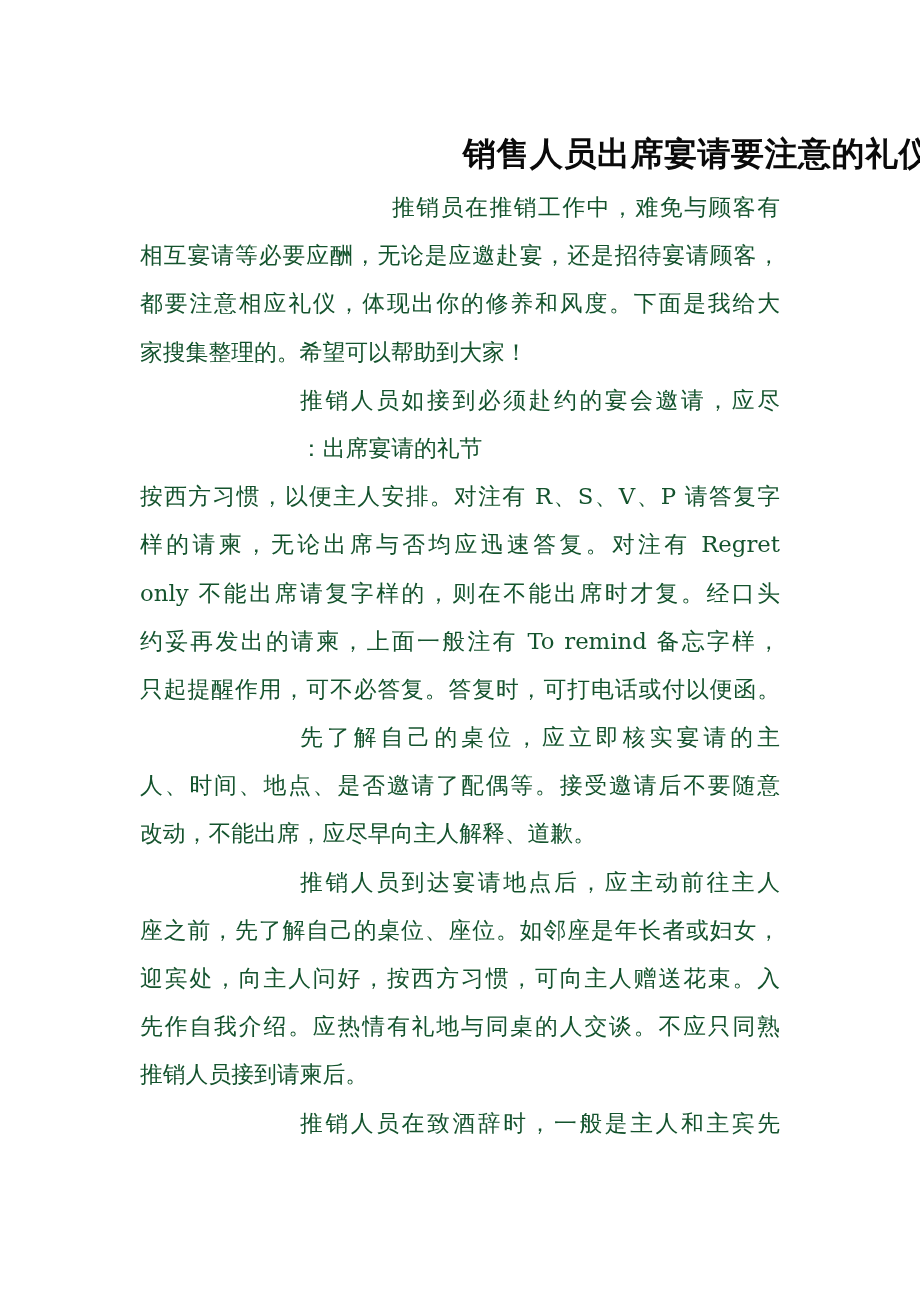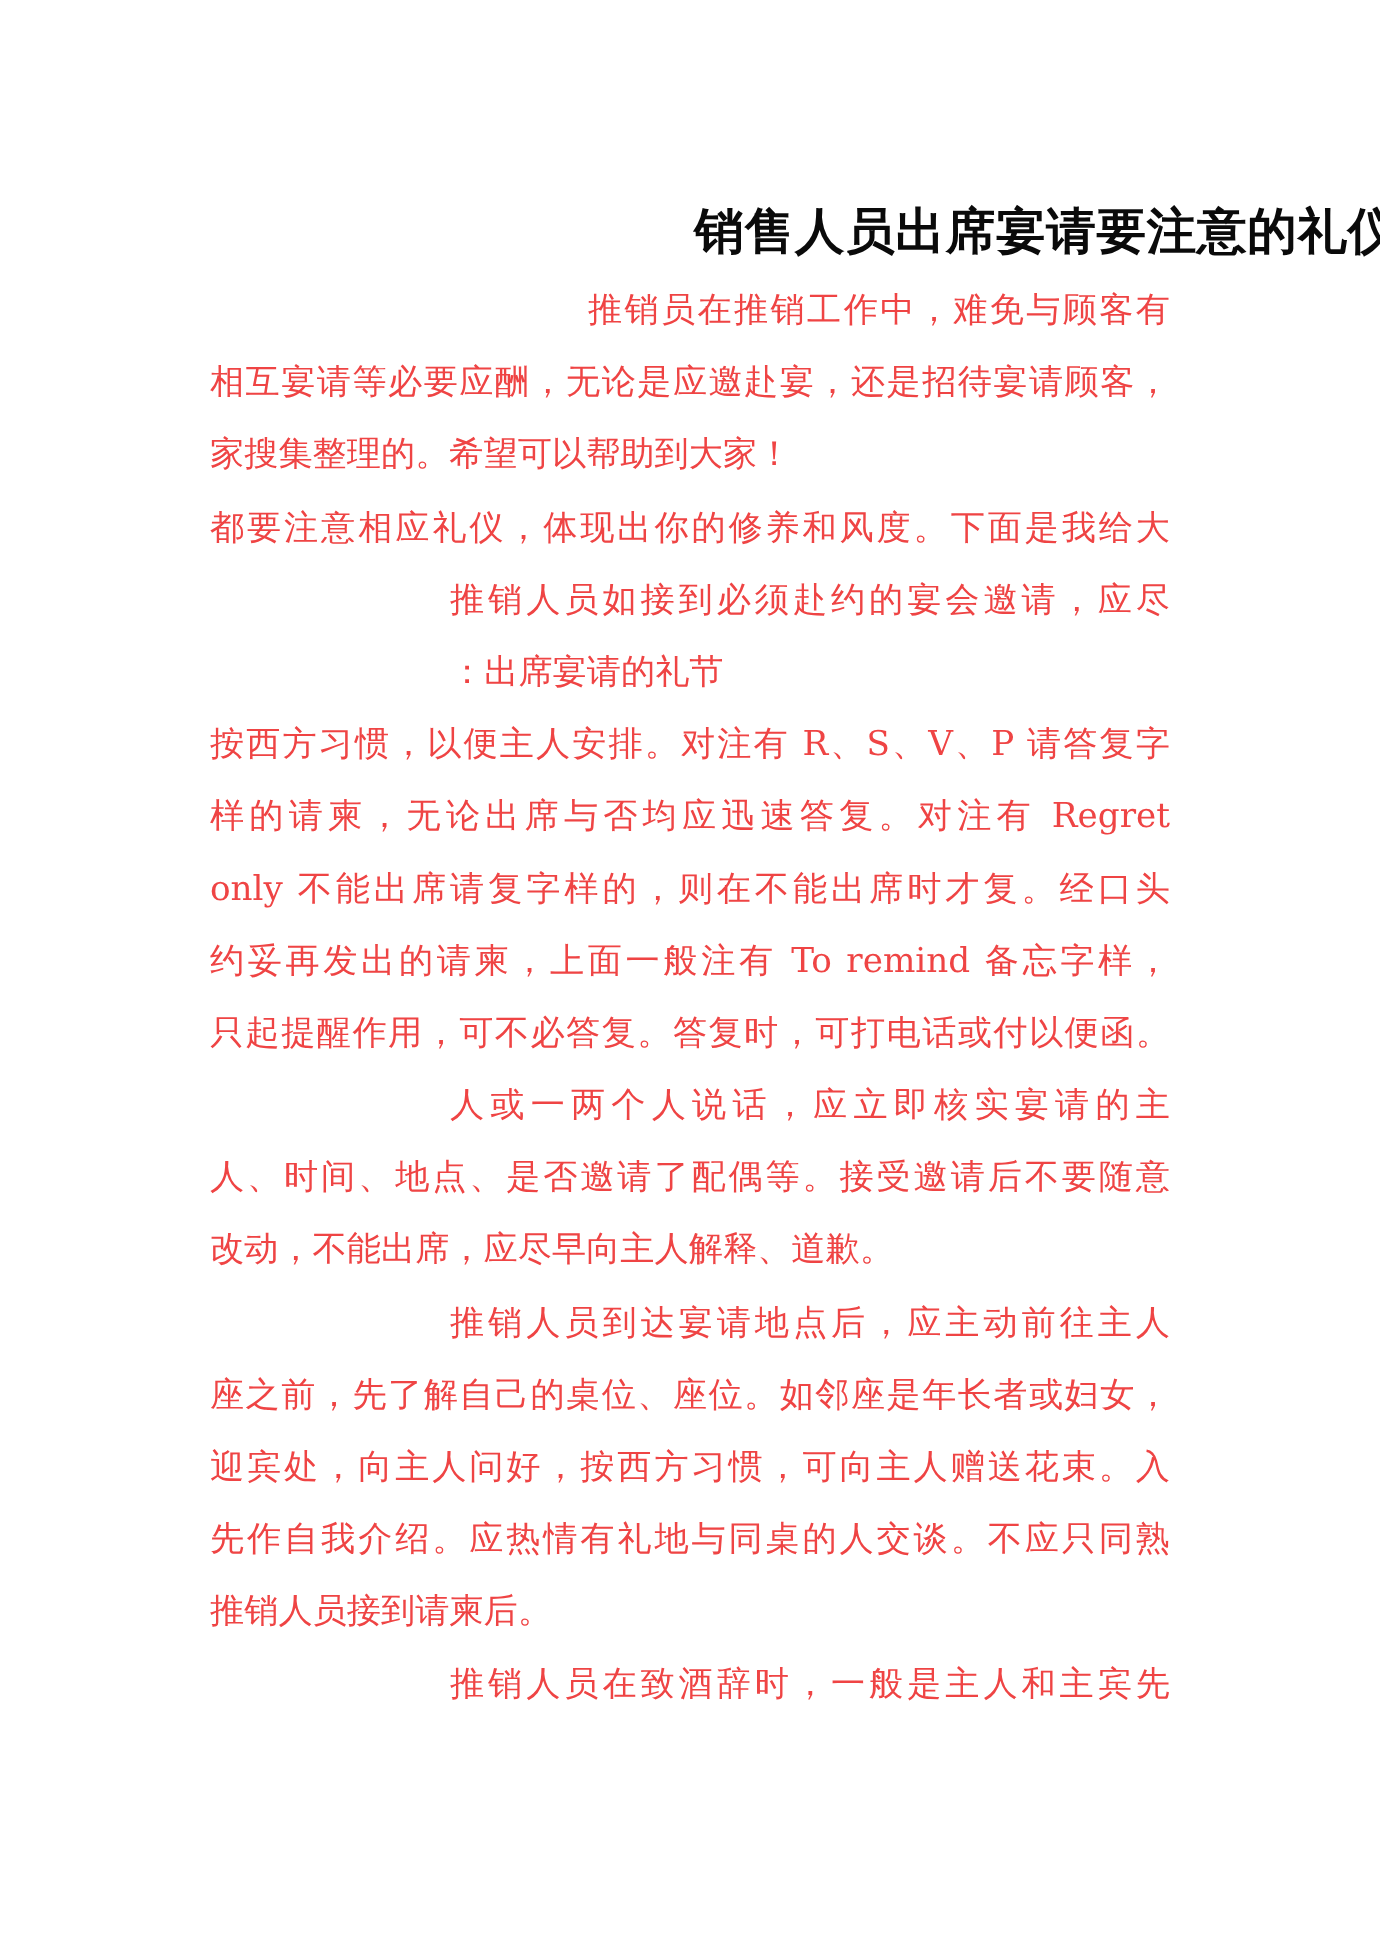--- a/index.html
+++ b/index.html
@@ -43,7 +43,7 @@
       font-family: "DejaVu Serif", "Liberation Serif", serif;
       font-size: 22.8px;
       line-height: 48.2px;
-      color: #ef4444;
+      color: #14532d;
     }
     .line {
       display: block;

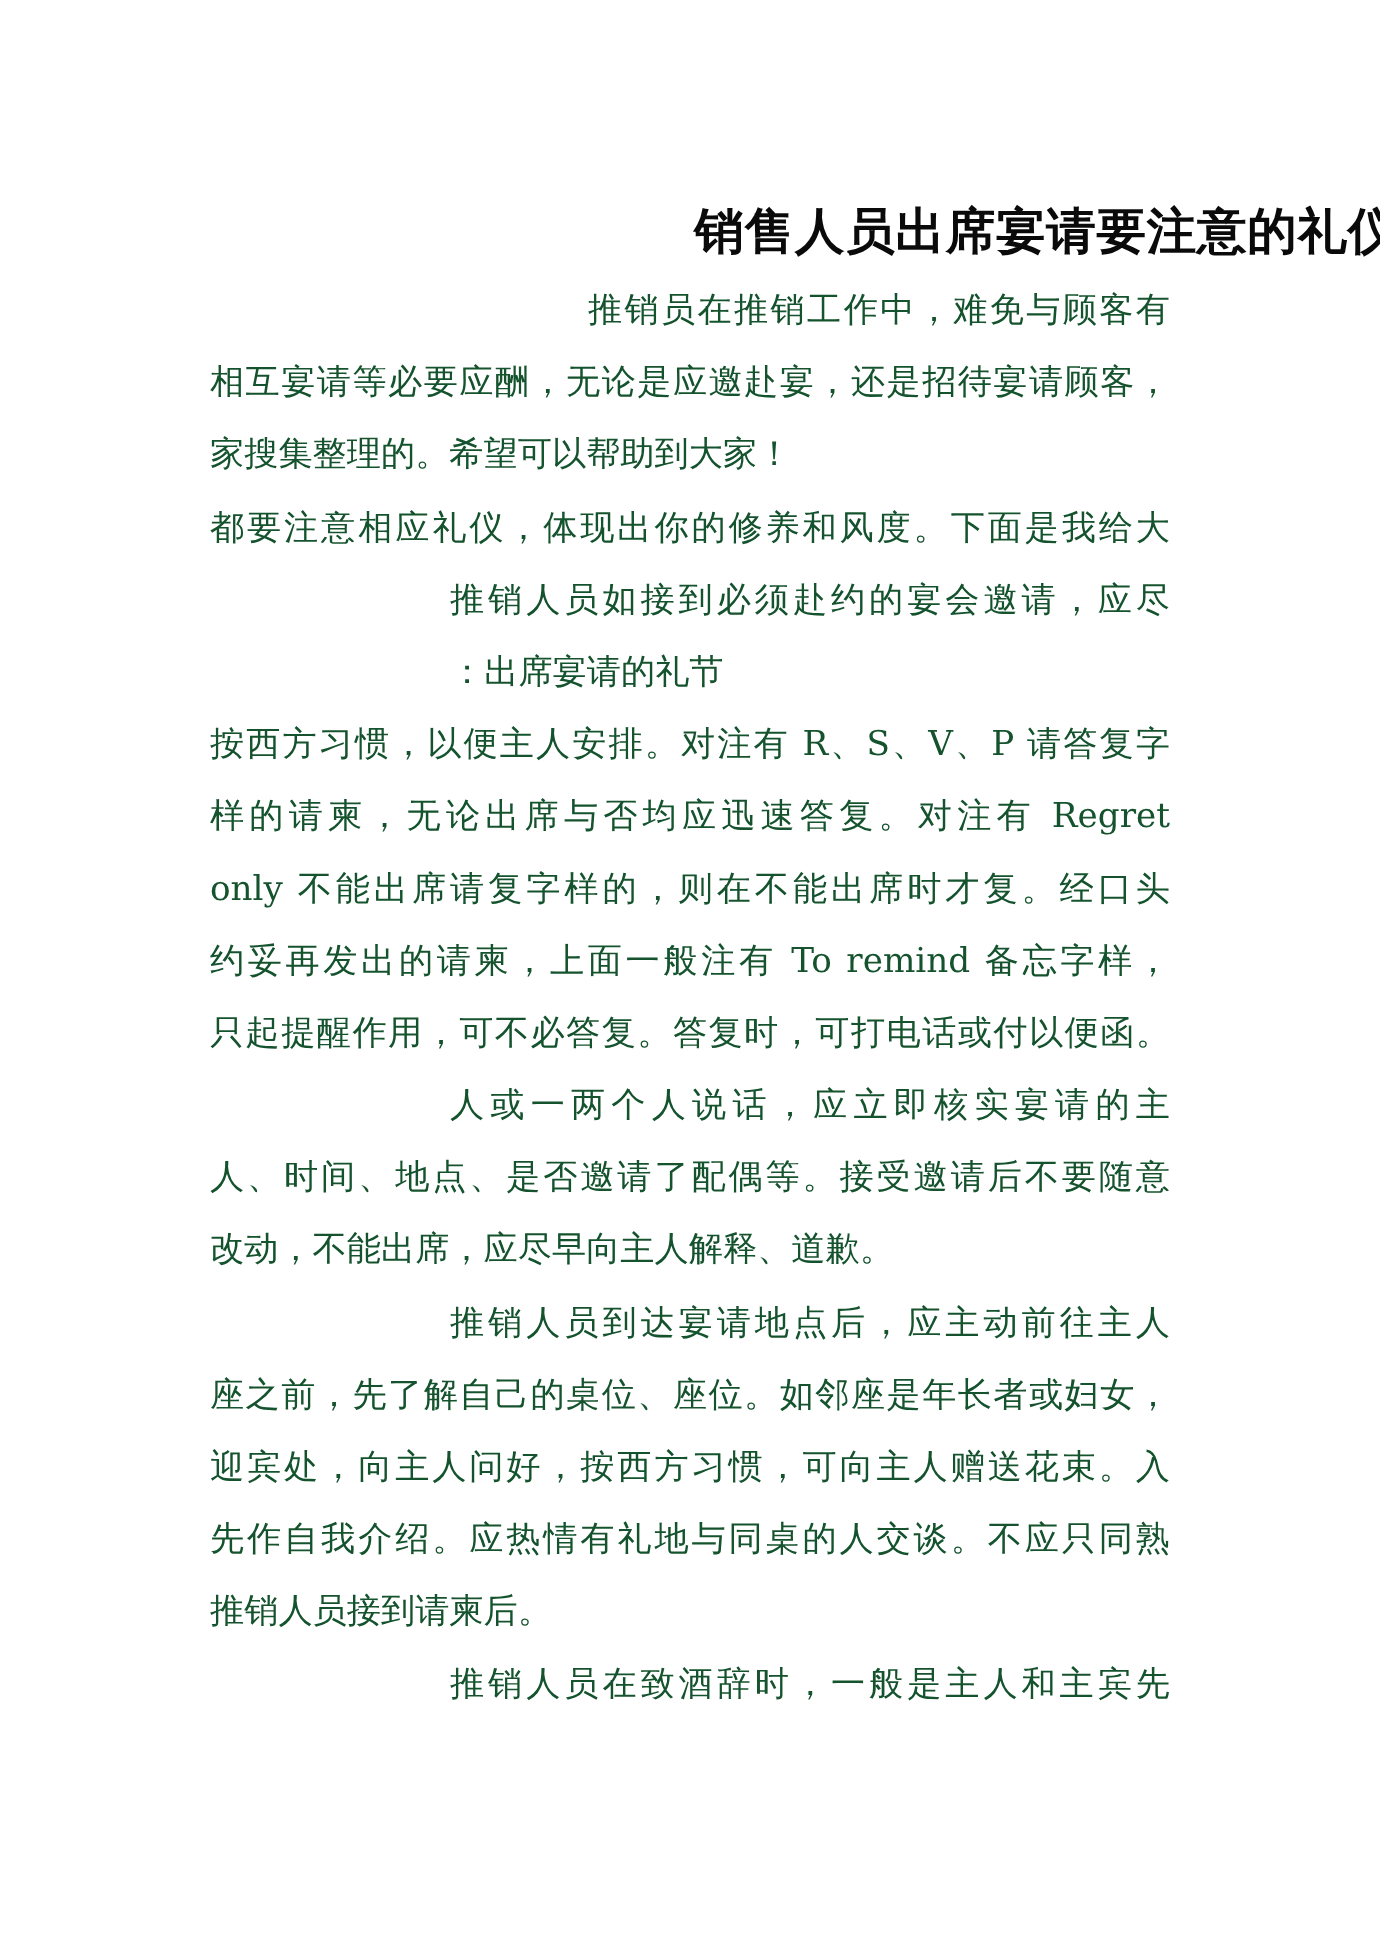--- a/index.html
+++ b/index.html
@@ -72,8 +72,8 @@
   <div class="body-text">
     <span class="line" style="padding-left:252px;">推销员在推销工作中，难免与顾客有</span>
     <span class="line">相互宴请等必要应酬，无论是应邀赴宴，还是招待宴请顾客，</span>
+    <span class="line">都要注意相应礼仪，体现出你的修养和风度。下面是我给大</span>
     <span class="line last">家搜集整理的。希望可以帮助到大家！</span>
-    <span class="line">都要注意相应礼仪，体现出你的修养和风度。下面是我给大</span>
     <span class="line indent">推销人员如接到必须赴约的宴会邀请，应尽</span>
     <span class="line heading">：出席宴请的礼节</span>
     <span class="line">按西方习惯，以便主人安排。对注有 R、S、V、P 请答复字</span>

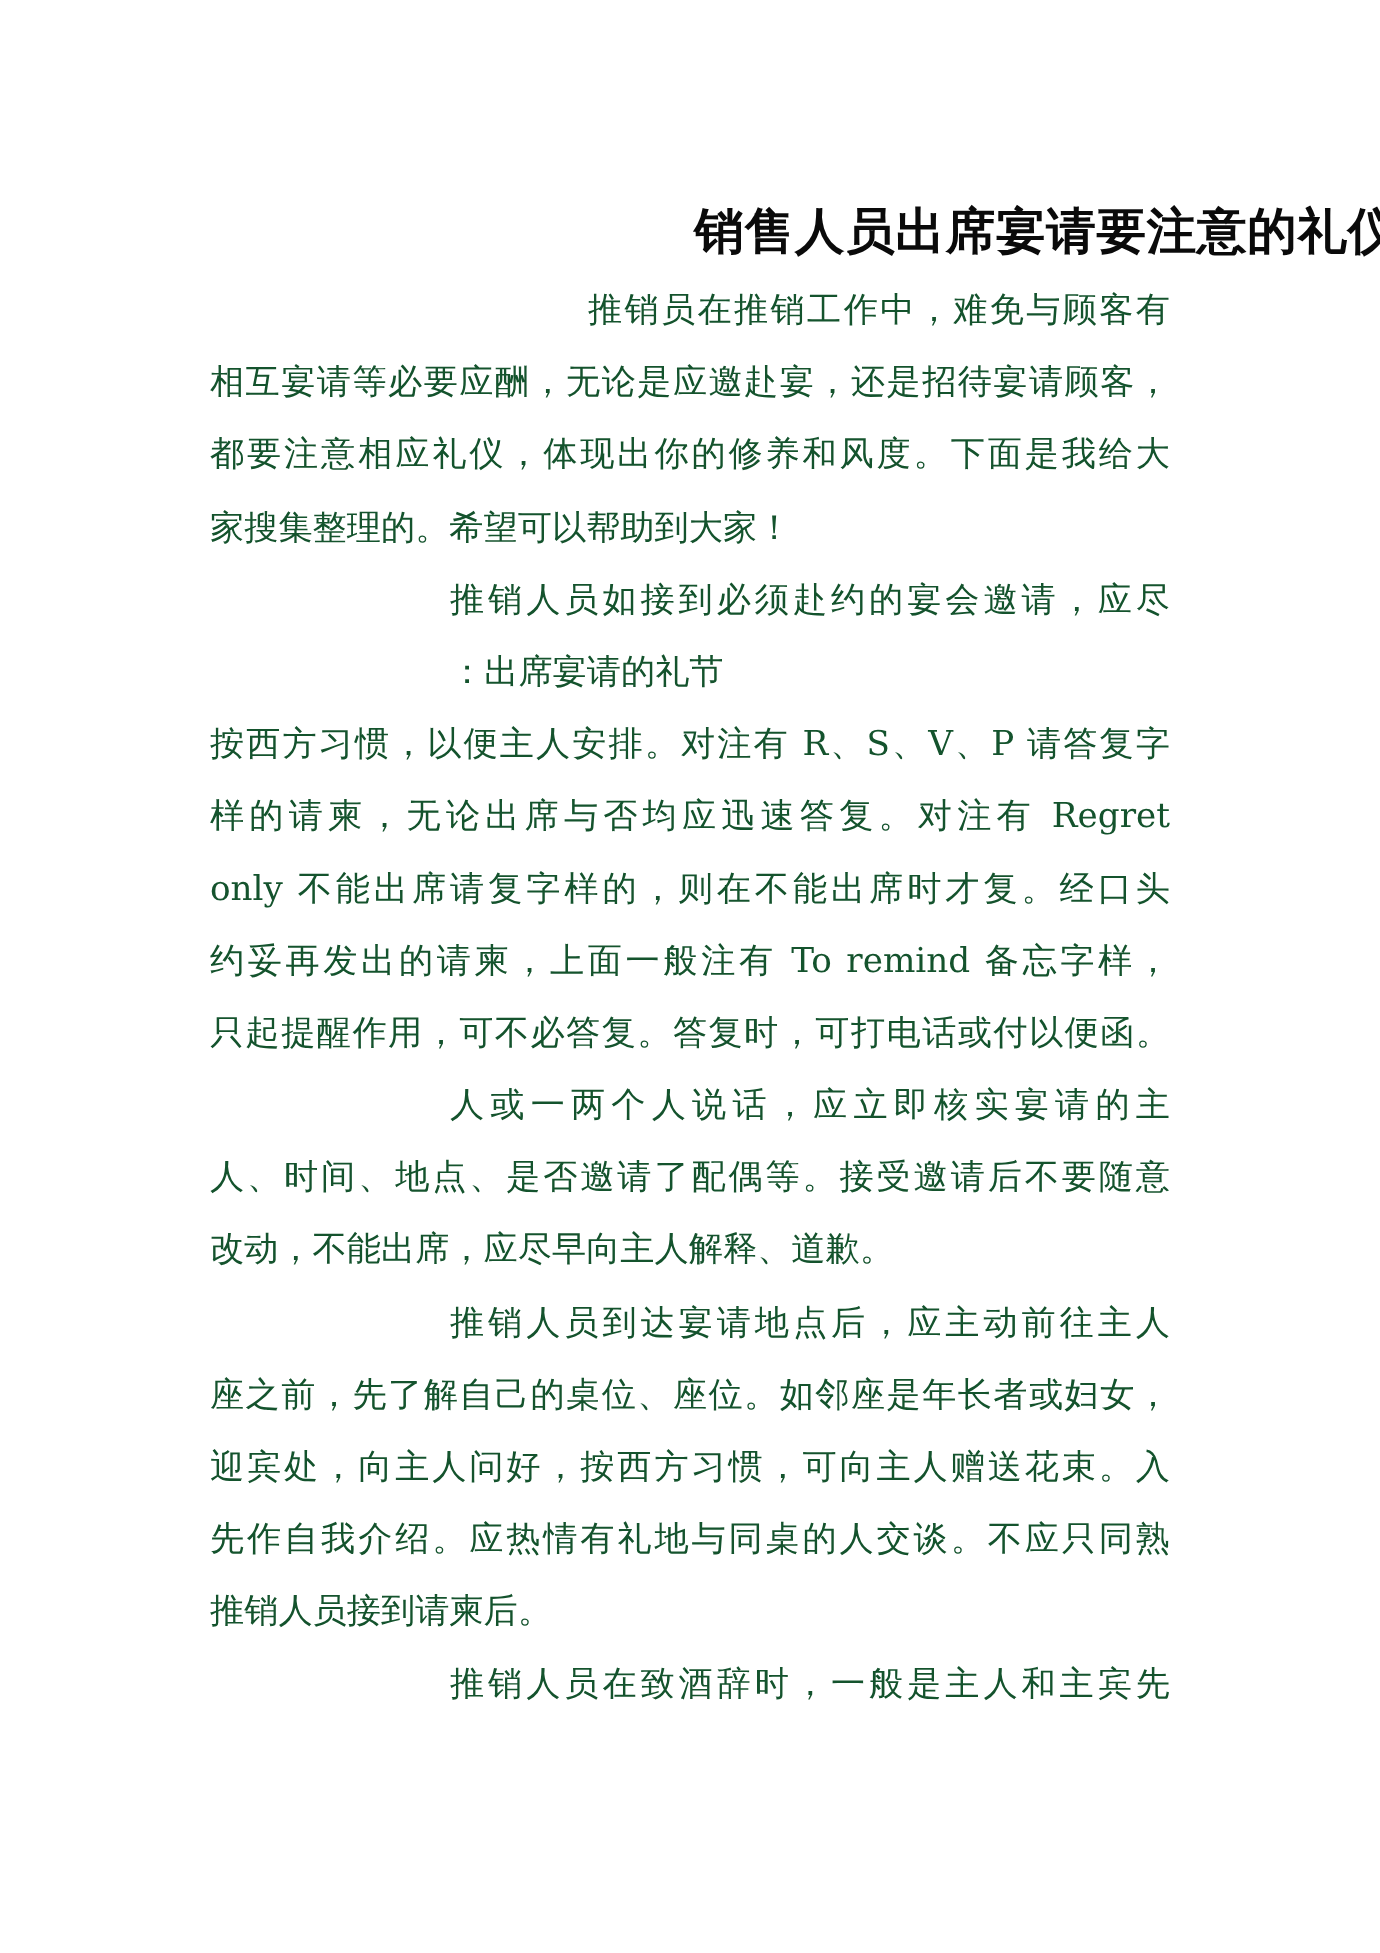--- a/index.html
+++ b/index.html
@@ -81,7 +81,7 @@
     <span class="line">only 不能出席请复字样的，则在不能出席时才复。经口头</span>
     <span class="line">约妥再发出的请柬，上面一般注有 To remind 备忘字样，</span>
     <span class="line">只起提醒作用，可不必答复。答复时，可打电话或付以便函。</span>
-    <span class="line indent">人或一两个人说话，应立即核实宴请的主</span>
+    <span class="line indent">先了解自己的桌位，应立即核实宴请的主</span>
     <span class="line">人、时间、地点、是否邀请了配偶等。接受邀请后不要随意</span>
     <span class="line last">改动，不能出席，应尽早向主人解释、道歉。</span>
     <span class="line indent">推销人员到达宴请地点后，应主动前往主人</span>

